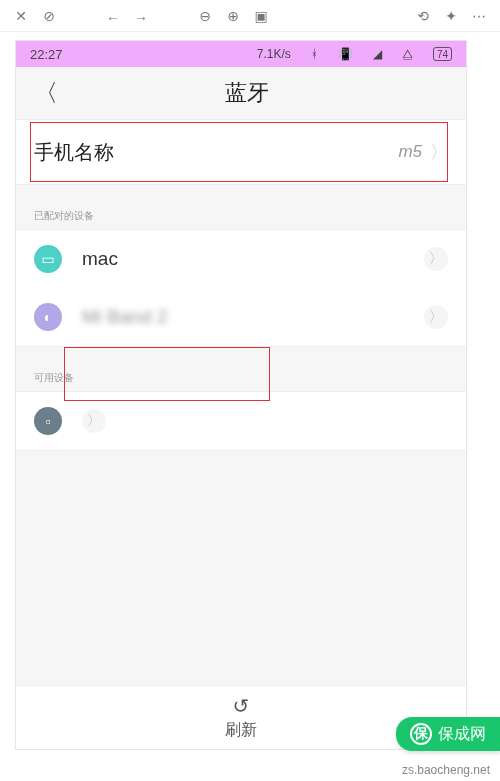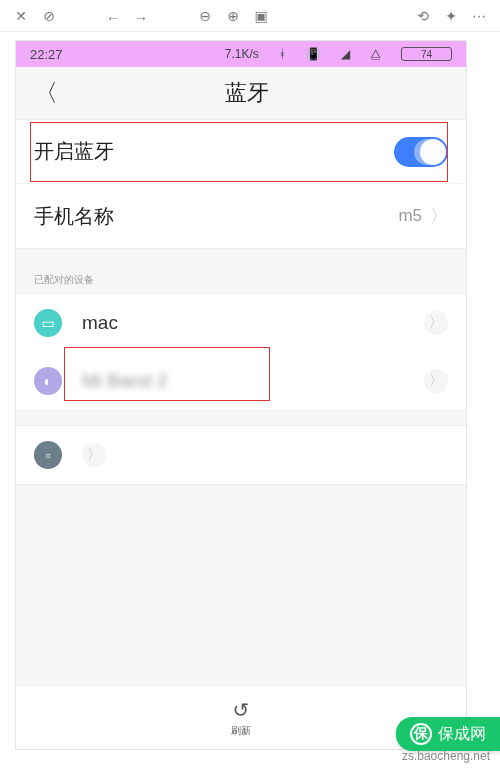--- a/index.html
+++ b/index.html
@@ -47,7 +47,7 @@
   }
   .status-icons { display:flex; align-items:center; gap:20px; font-size:12px; }
   .battery {
-    border:1px solid #555; border-radius:3px; padding:0 19px; font-size:10px;
+    border:1px solid #555; border-radius:3px; padding:0 3px; font-size:10px;
     display:inline-flex; align-items:center; height:14px;
   }
   .title-row {

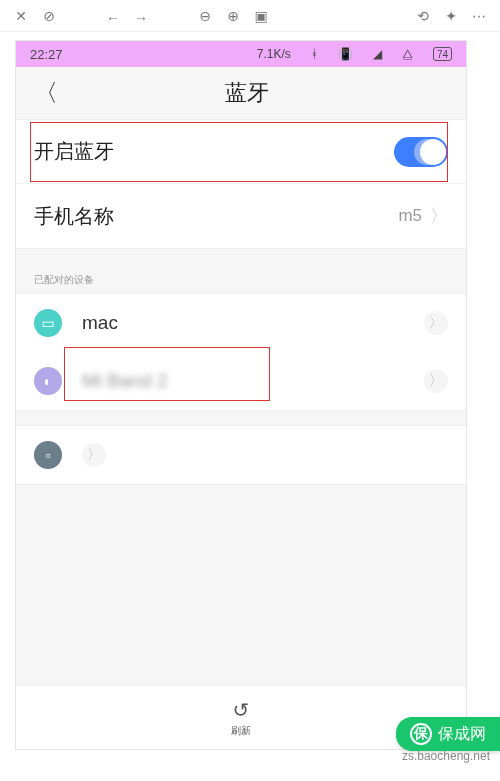--- a/index.html
+++ b/index.html
@@ -199,12 +199,6 @@
 
   <div class="card">
     <div class="row">
-      <span class="row-label">开启蓝牙</span>
-      <span class="toggle">
-          <span class="knob"></span>
-        </span>
-    </div>
-    <div class="row">
       <span class="row-label">手机名称</span>
       <span class="row-value">m5</span>
       <span class="chev-right">〉</span>

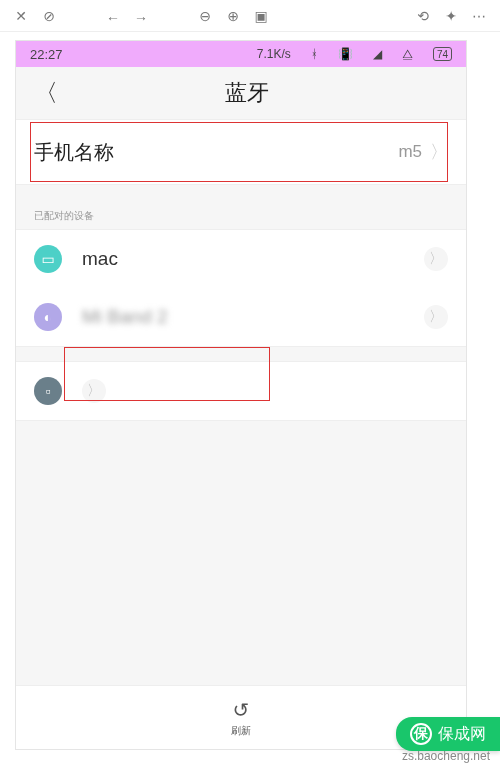--- a/index.html
+++ b/index.html
@@ -79,7 +79,7 @@
   }
   .row:last-child { border-bottom:none; }
   .row-label { font-size: 20px; color:#222; flex:1; }
-  .row-value { font-size:17px; color:#999; margin-right:8px; }
+  .row-value { font-size:17px; color:#999; margin-right:8px;font-style:italic; }
   .chev-right { color:#ccc; font-size:18px; }
   .toggle {
     width: 54px; height: 30px; background:#3d7fff; border-radius:15px;

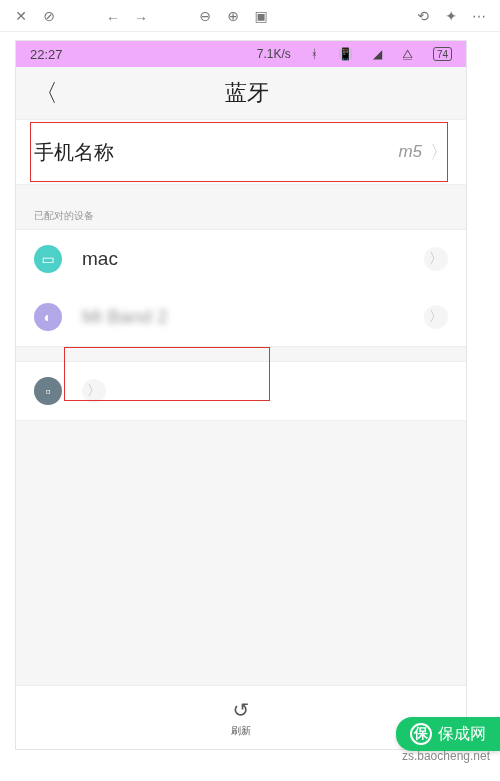--- a/index.html
+++ b/index.html
@@ -219,6 +219,7 @@
     </div>
   </div>
 
+  <div class="section-header">可用设备</div>
   <div class="card">
     <div class="device-row">
       <span class="dev-icon grey">▫</span>

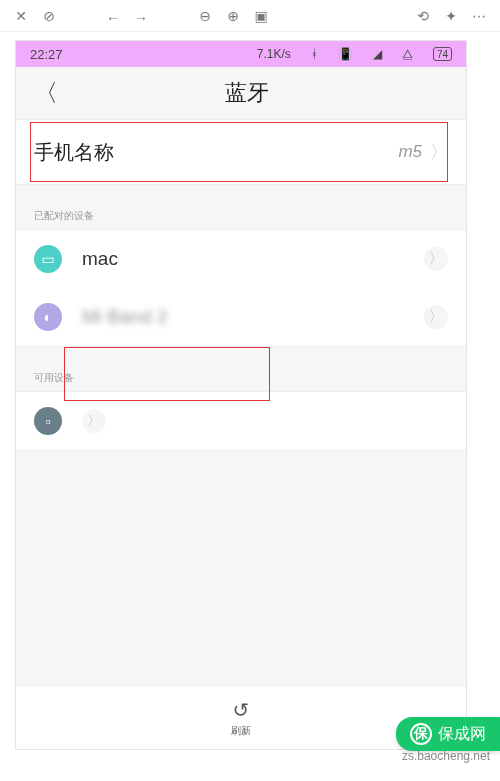--- a/index.html
+++ b/index.html
@@ -134,7 +134,7 @@
     gap:2px;
   }
   .refresh-icon { font-size:20px; color:#555; }
-  .refresh-label { font-size:10px; color:#555; }
+  .refresh-label { font-size:16px; color:#555; }
   .watermark-badge {
     position:absolute;
     right: 0;

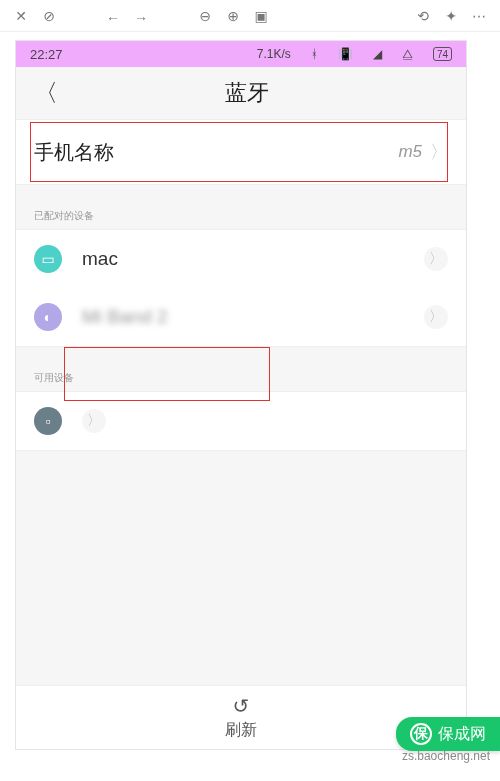--- a/index.html
+++ b/index.html
@@ -155,7 +155,7 @@
   .watermark-url {
     position:absolute;
     right: 10px;
-    bottom: 18px;
+    bottom: 4px;
     font-size:12px; color:#888;
   }
 </style>

